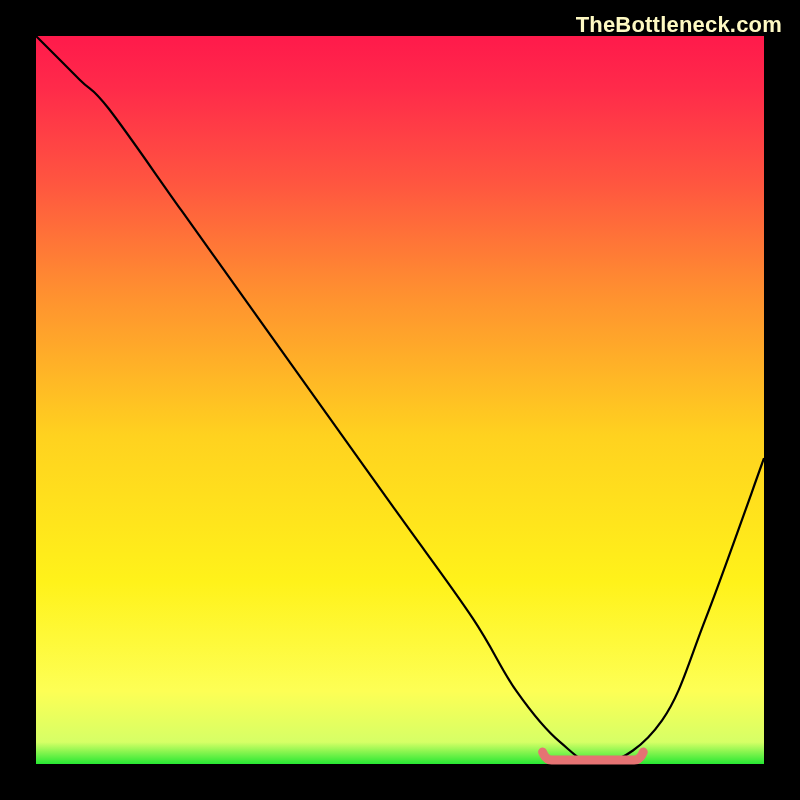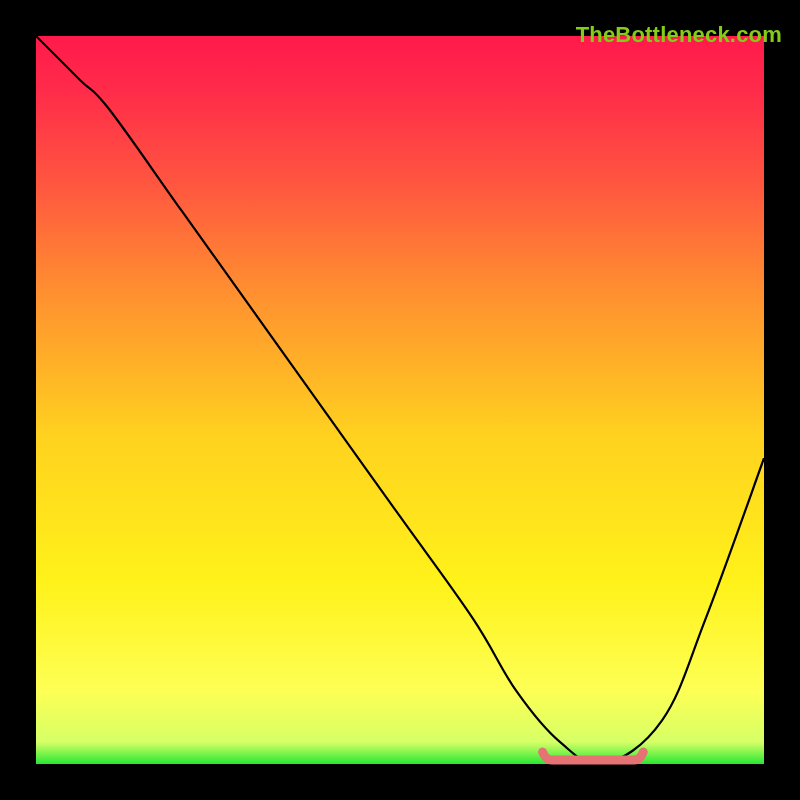--- a/index.html
+++ b/index.html
@@ -20,12 +20,12 @@
   }
   .watermark {
     position: absolute;
-    top: 22px;
+    top: 12px;
     right: 18px;
     font-family: Arial, Helvetica, sans-serif;
     font-size: 22px;
     font-weight: 600;
-    color: #84cc16;
+    color: #fef9c3;
     letter-spacing: 0.2px;
   }
 </style>

